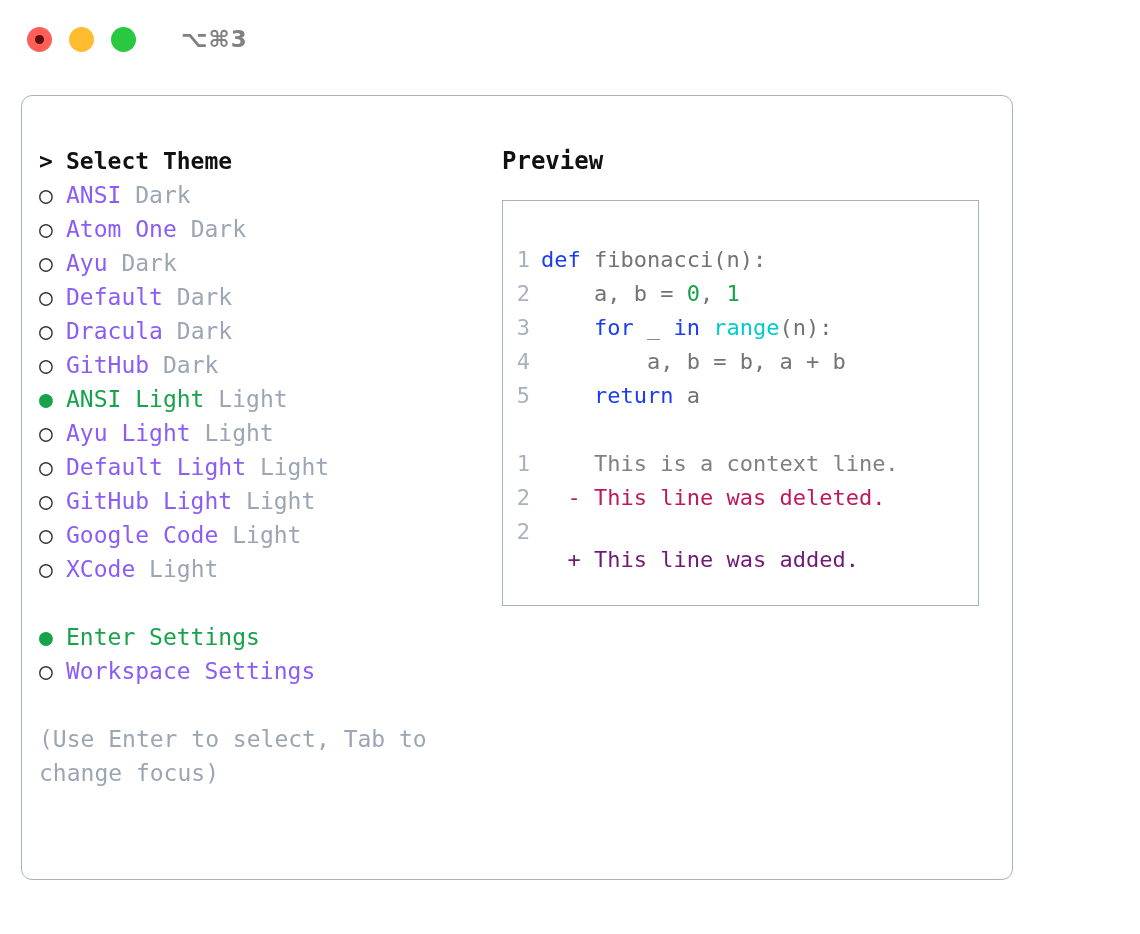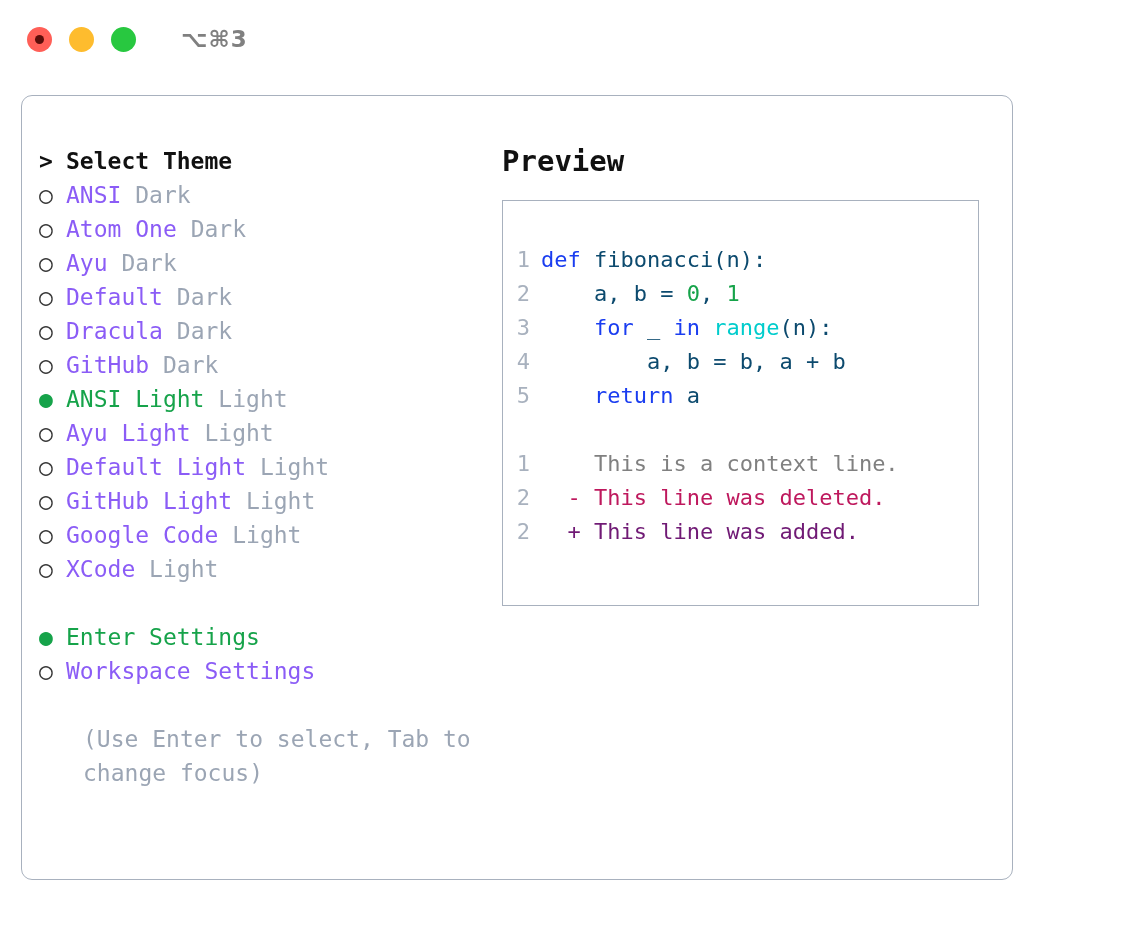--- a/index.html
+++ b/index.html
@@ -145,7 +145,7 @@
     box-sizing: border-box;
   }
   .preview-title {
-    font-size: 29px;
+    font-size: 24px;
     font-weight: bold;
     color: #111111;
     line-height: 34px;

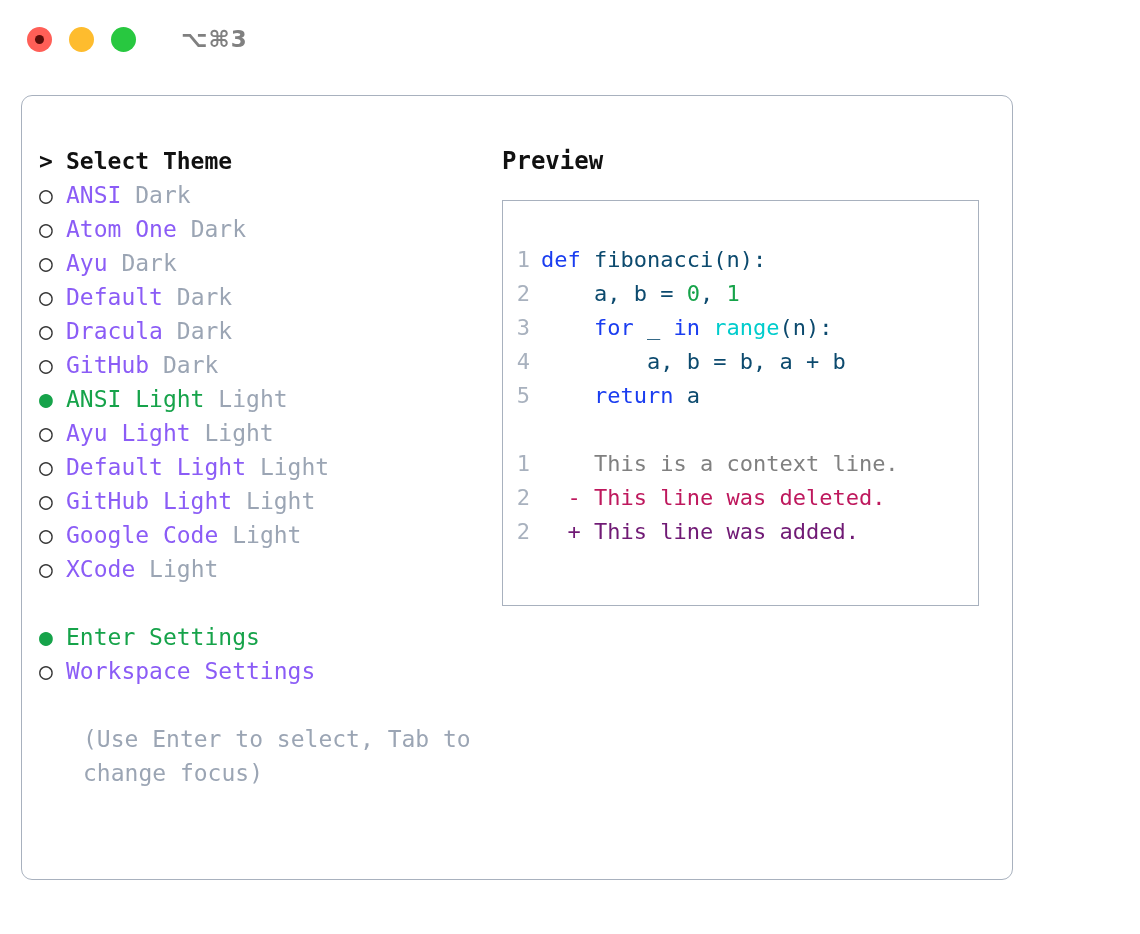--- a/index.html
+++ b/index.html
@@ -179,7 +179,7 @@
   .tok-kw   { color: #1a3df0; }
   .tok-fn   { color: #00CCCC; }
   .tok-num  { color: #16A34A; }
-  .tok-id   { color: #0c4a6e; }
+  .tok-id   { color: #737373; }
 
   .diff-gap { height: 34px; }
   .diff-ctx { color: #808080; }

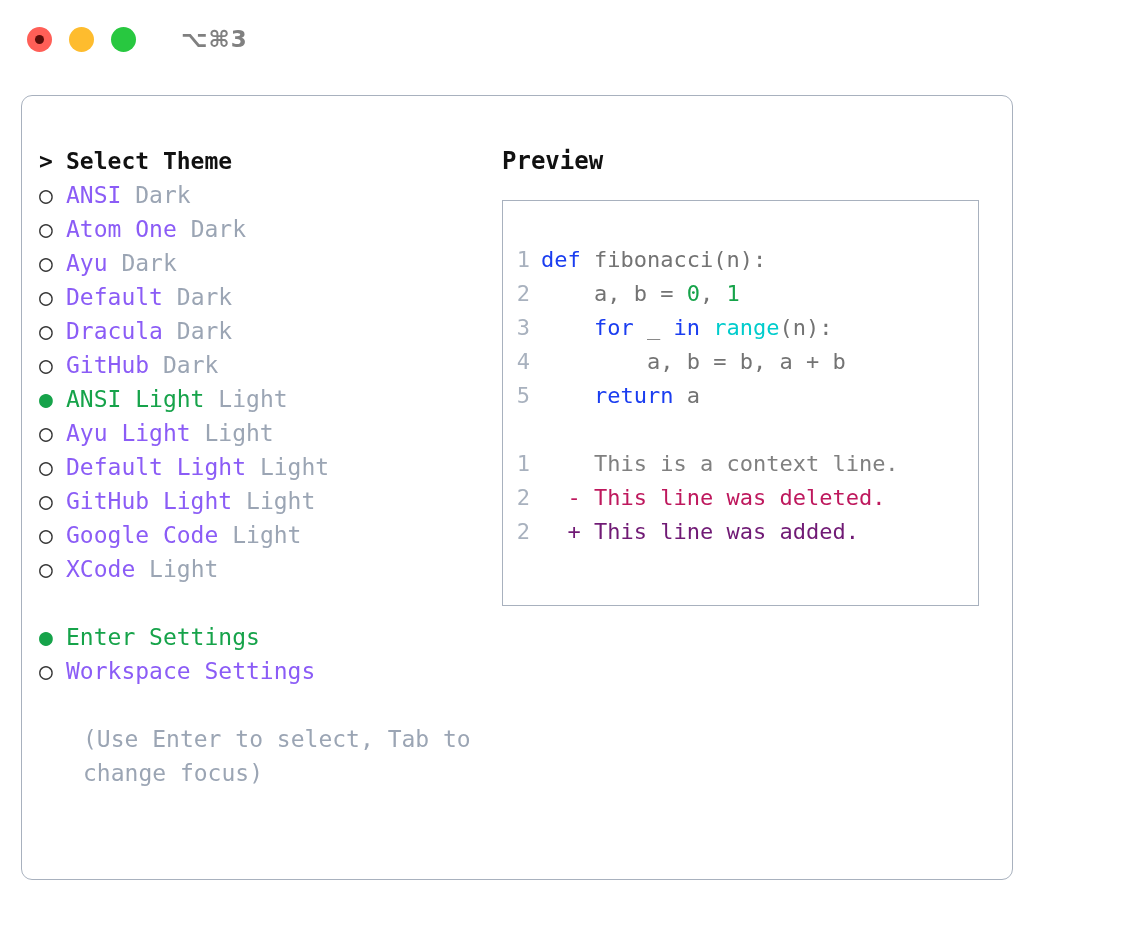--- a/index.html
+++ b/index.html
@@ -184,7 +184,7 @@
   .diff-gap { height: 34px; }
   .diff-ctx { color: #808080; }
   .diff-del { color: #be185d; }
-  .diff-add { color: #701a75; }
+  .diff-add { color: #701a75; margin-top: 28px; }
 </style>
 </head>
 <body>

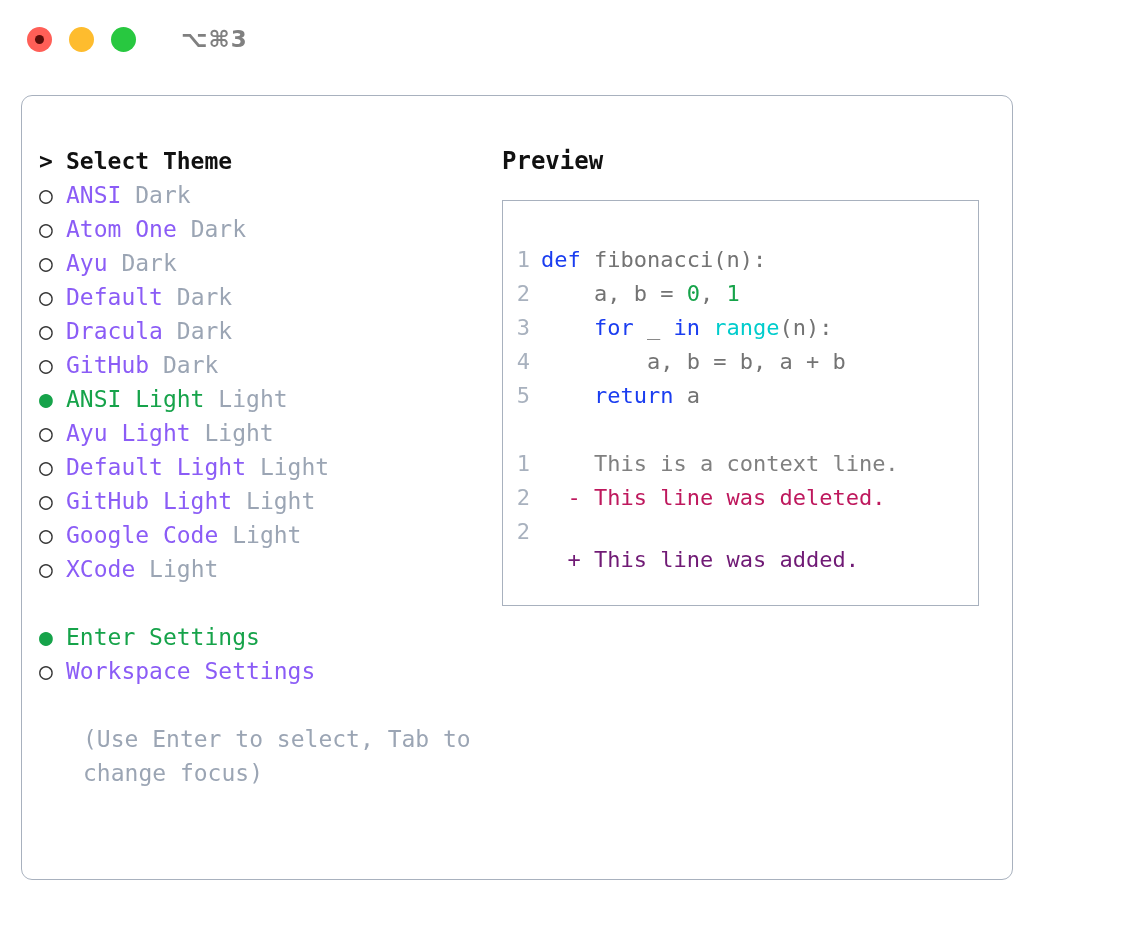--- a/index.html
+++ b/index.html
@@ -135,7 +135,6 @@
     line-height: 34px;
     color: #9BA5B4;
     width: 410px;
-    margin-left: 44px;
   }
 
   

